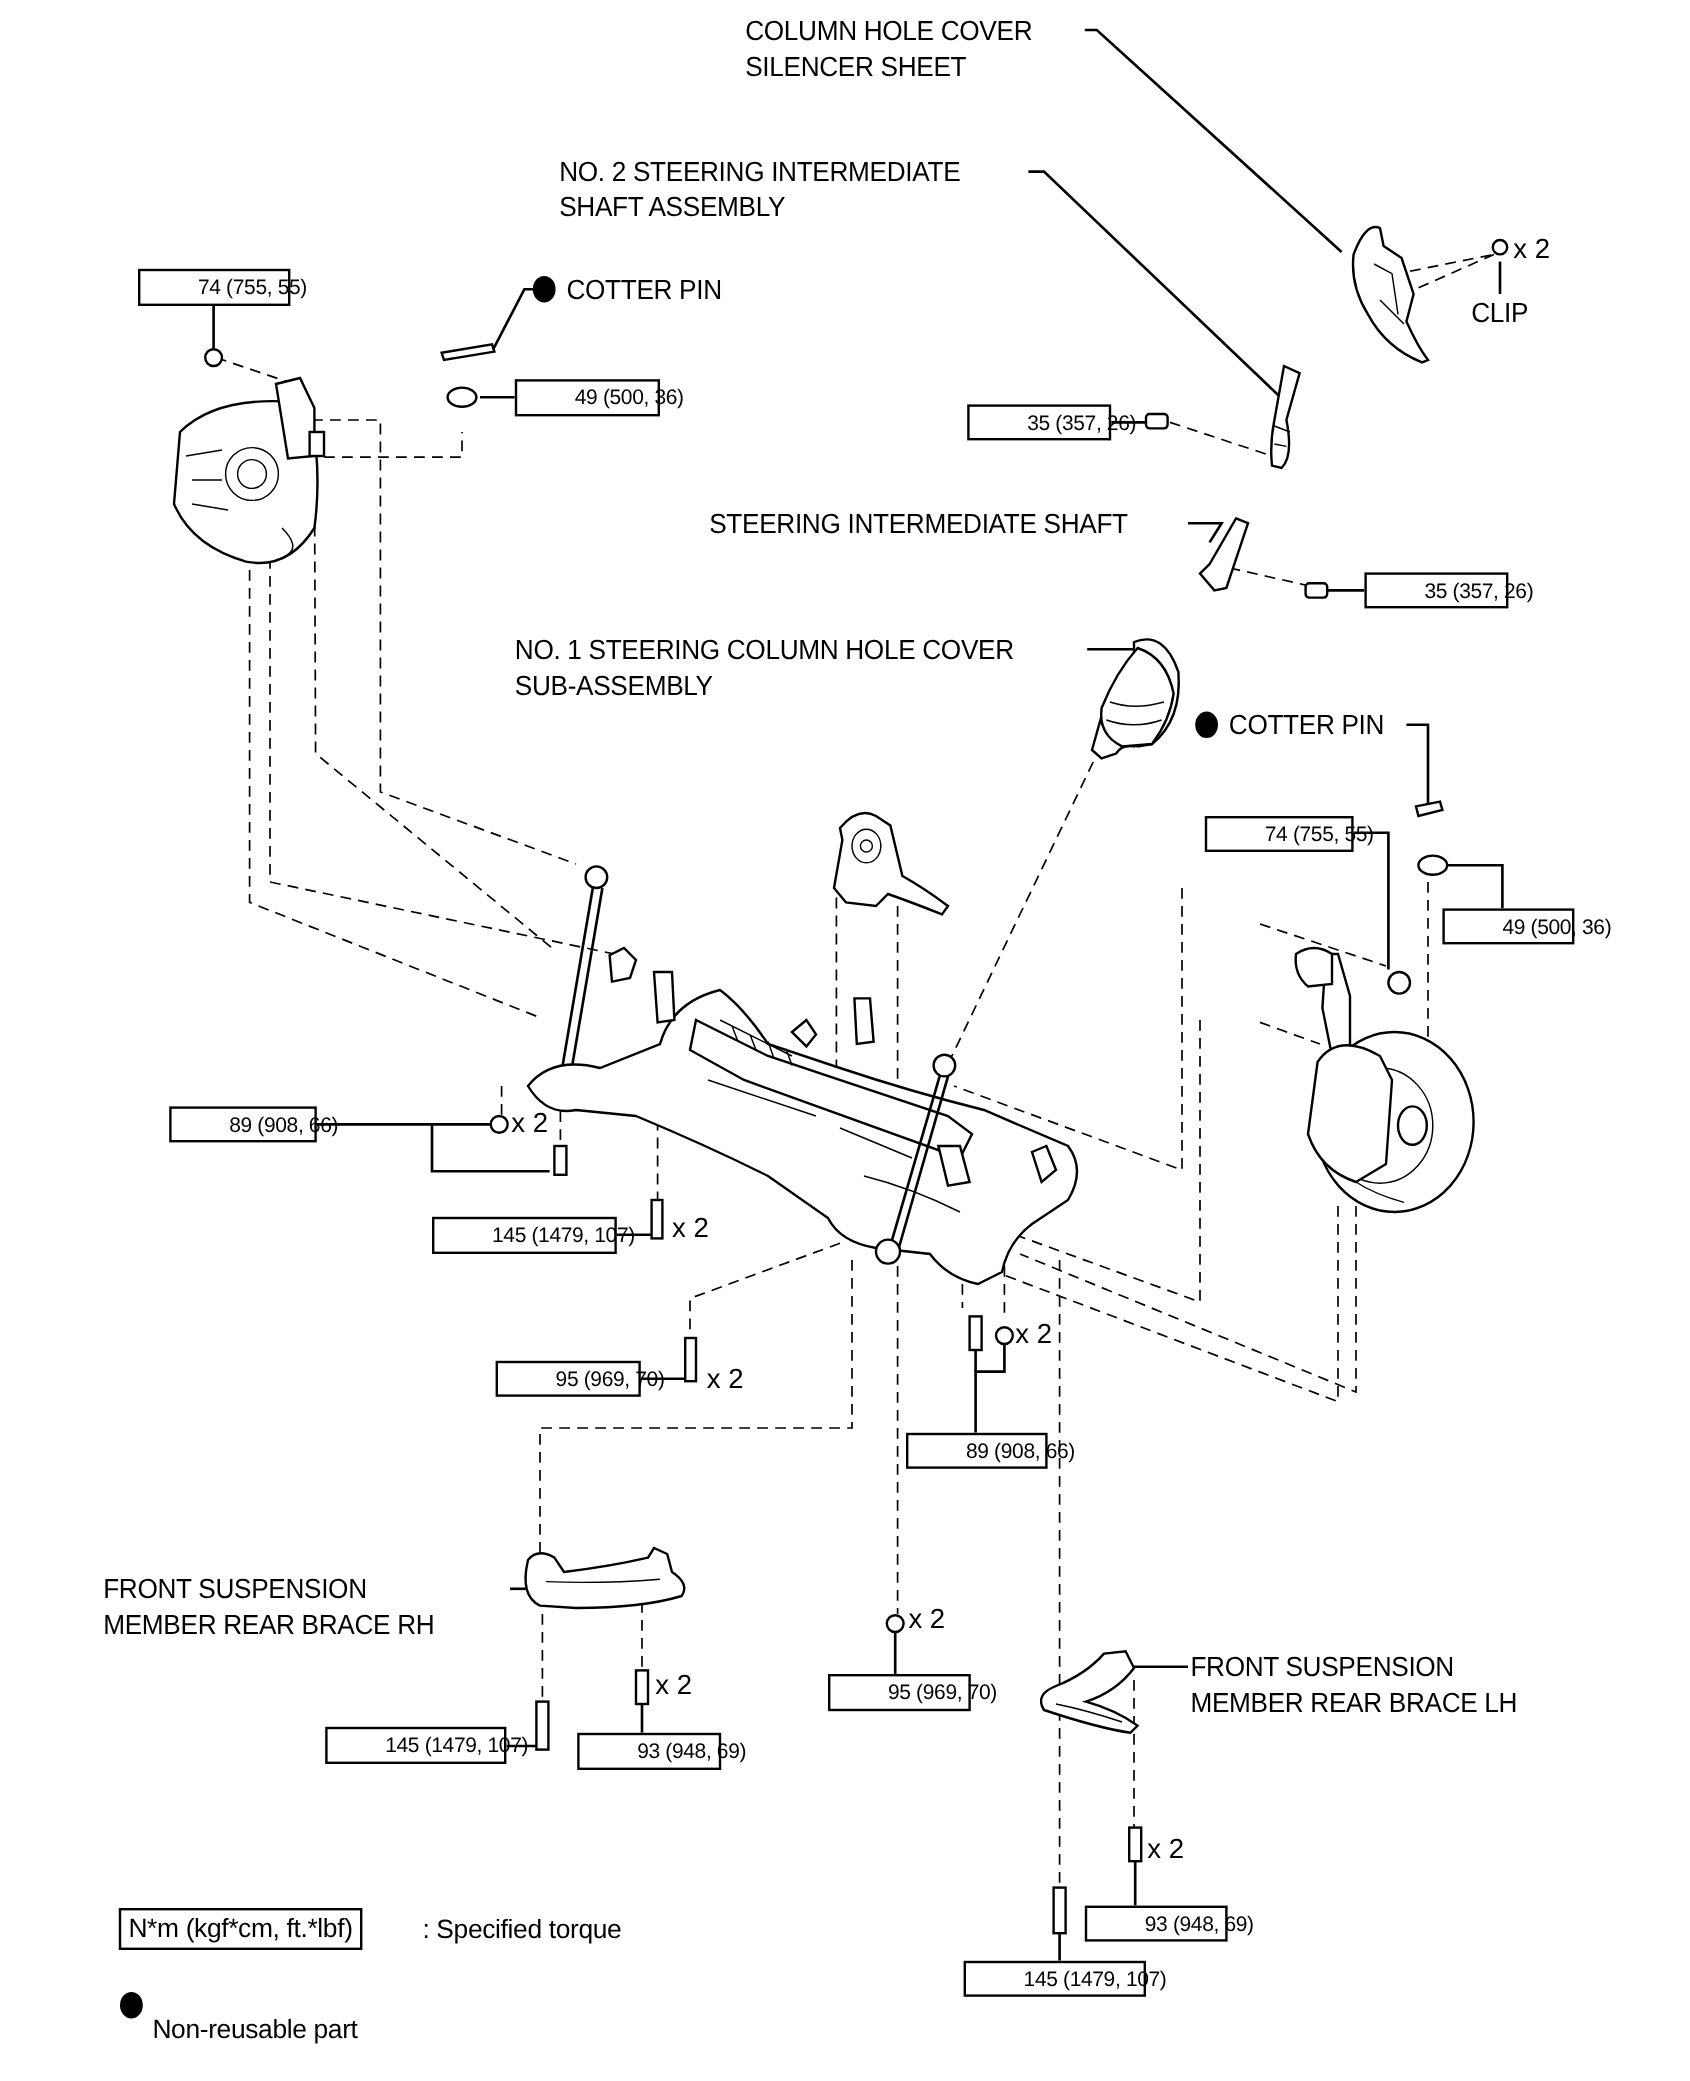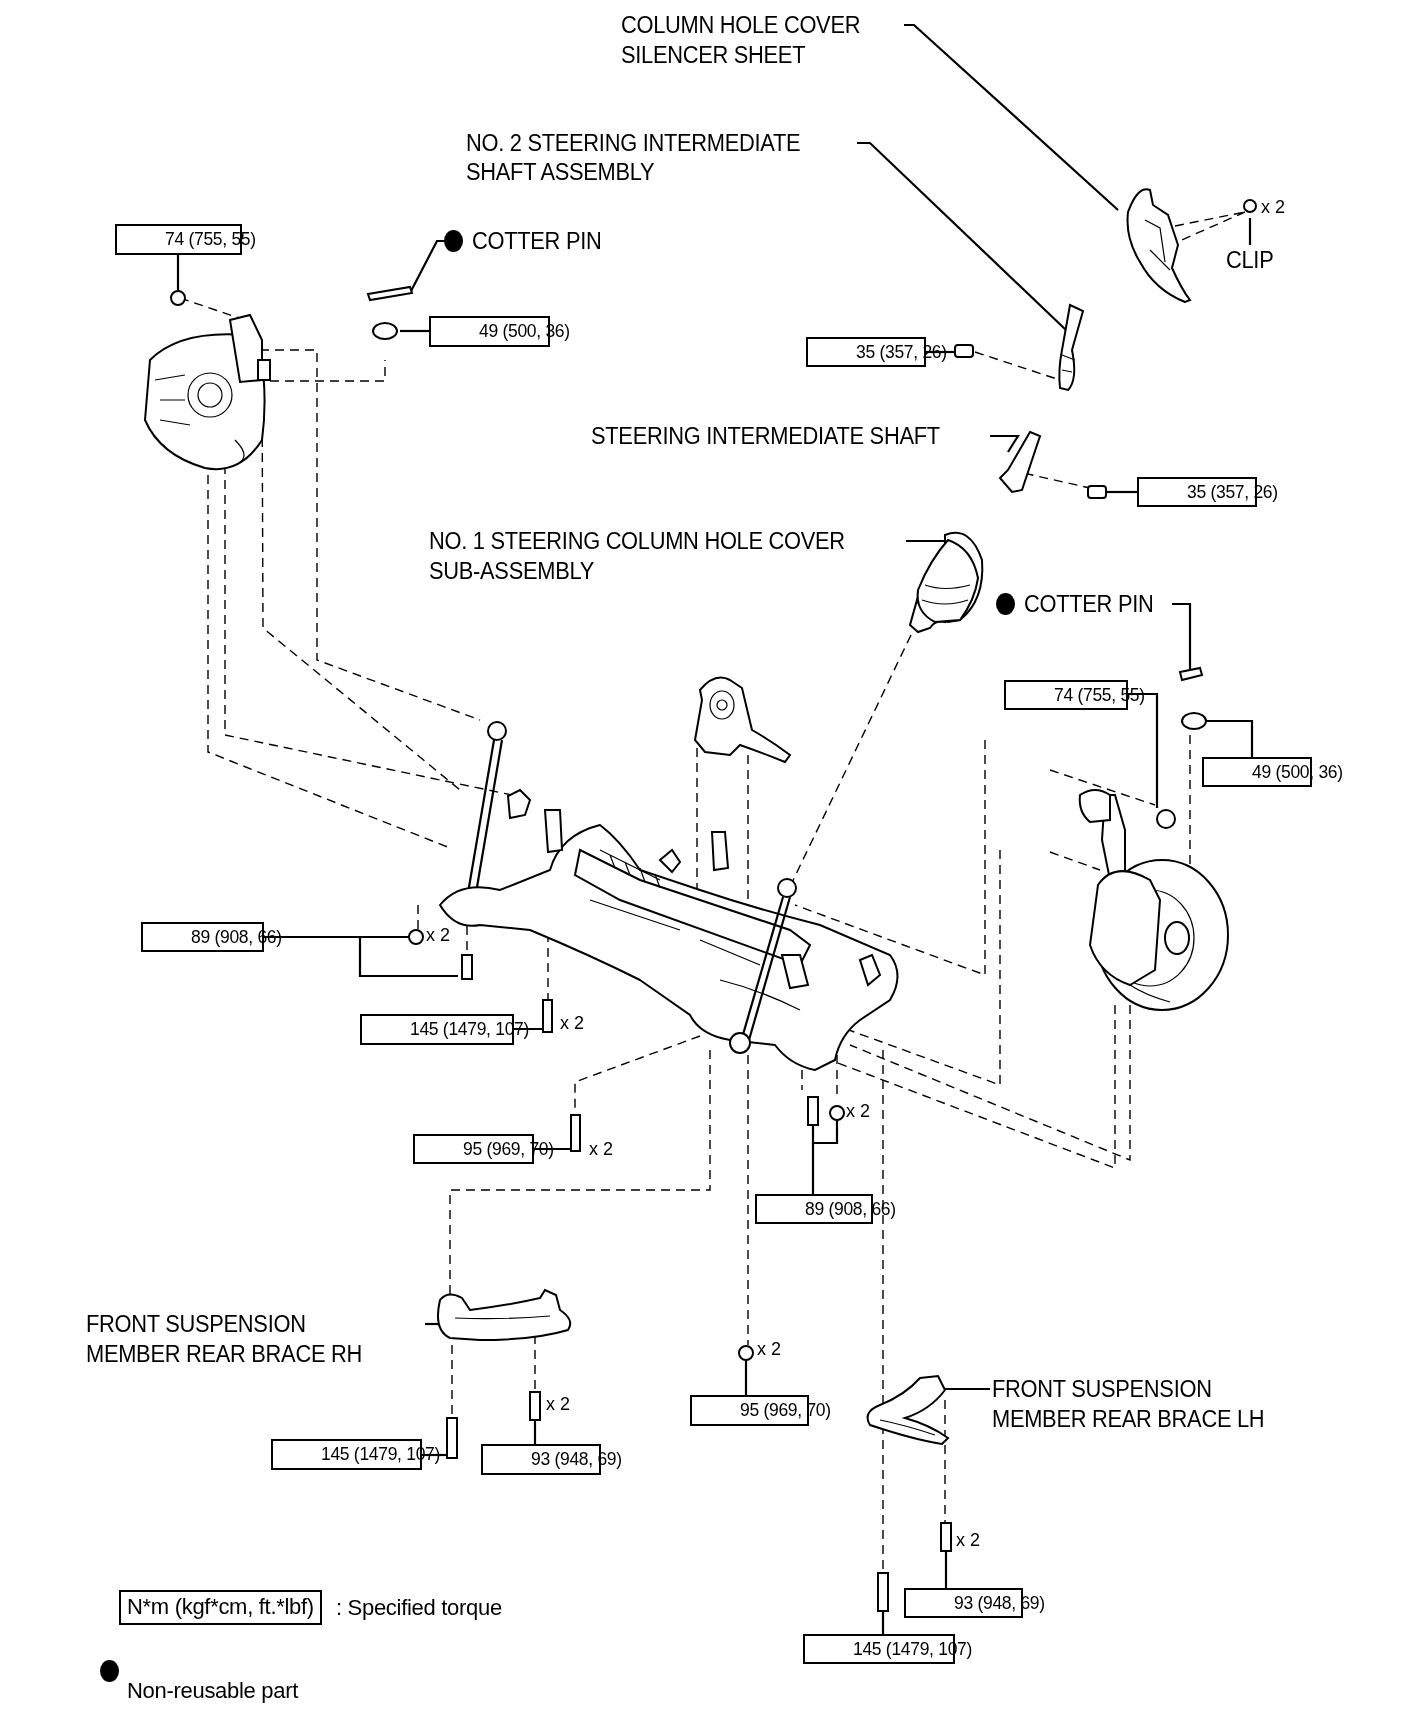--- a/index.html
+++ b/index.html
@@ -10,7 +10,7 @@
          letter-spacing: -0.3px; transform: scaleX(0.95); transform-origin: left center; }
   .tq { position: absolute; border: 2px solid #000; background: #fff; font-size: 17.5px;
         line-height: 26px; text-align: center; white-space: nowrap; box-sizing: border-box; letter-spacing: -0.3px; padding-left: 48px; }
-  .qty { position: absolute; font-size: 18px; line-height: 26px; white-space: nowrap; }
+  .qty { position: absolute; font-size: 23px; line-height: 26px; white-space: nowrap; }
   .dot { position: absolute; width: 19px; height: 22px; border-radius: 50%; background: #000; }
   .legend-box { position: absolute; border: 2px solid #000; font-size: 22px; line-height: 30px;
                 padding: 0 6px; white-space: nowrap; box-sizing: border-box; letter-spacing: -0.3px; }

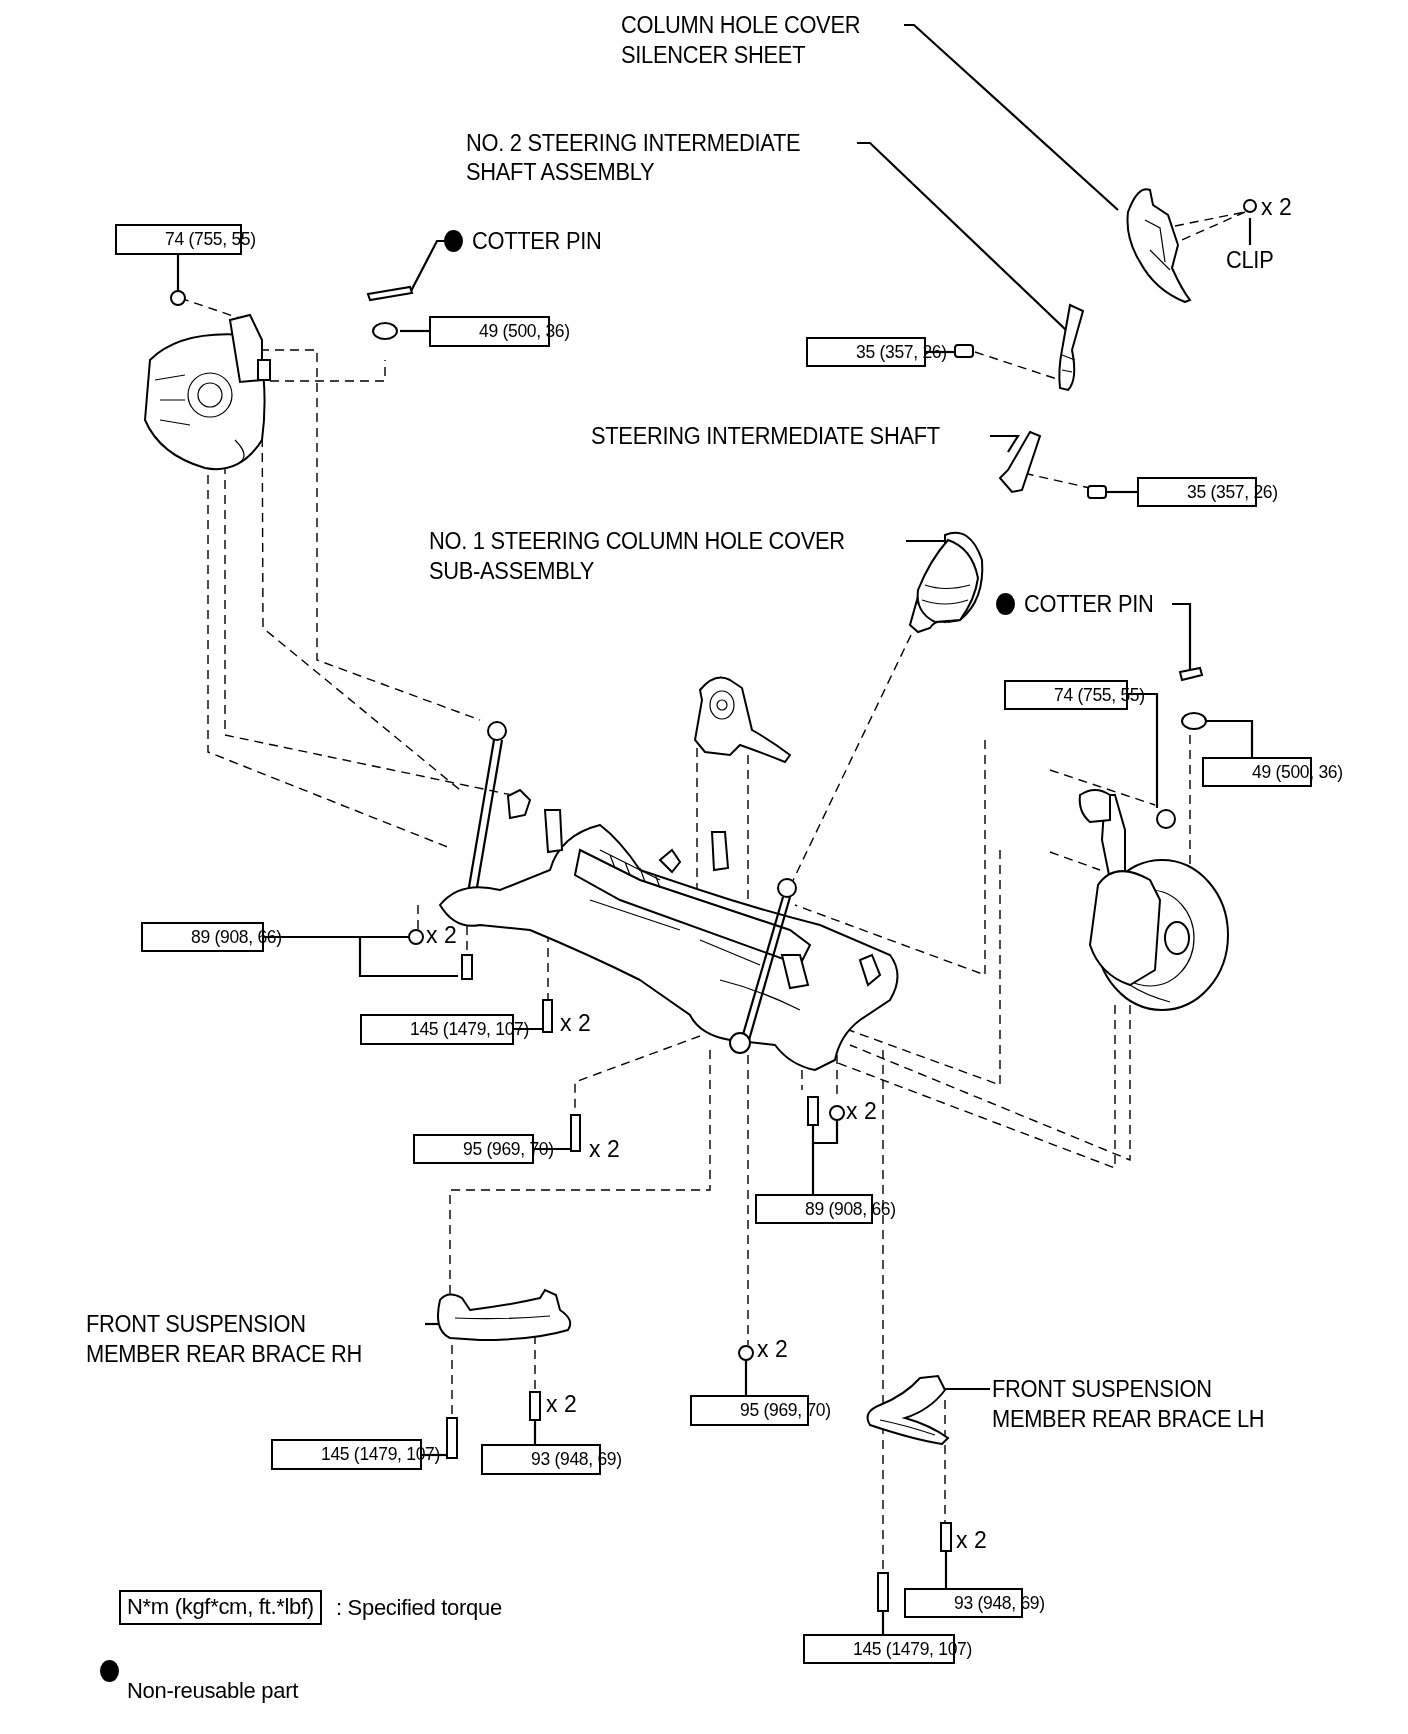--- a/index.html
+++ b/index.html
@@ -251,7 +251,7 @@
 <div class="tq" style="left:904px; top:1588px; width:119px; height:30px;">93 (948, 69)</div>
 <div class="tq" style="left:803px; top:1634px; width:152px; height:30px;">145 (1479, 107)</div>
 
-<div class="legend-box" style="left:99px; top:1590px; height:35px;margin-left:20px;">N*m (kgf*cm, ft.*lbf)</div>
+<div class="legend-box" style="left:99px; top:1590px; height:35px;">N*m (kgf*cm, ft.*lbf)</div>
 <div class="legend-text" style="left:336px; top:1593px;">: Specified torque</div>
 <span class="dot" style="left:100px; top:1660px;"></span>
 <div class="legend-text" style="left:127px; top:1656px;margin-top:20px;">Non-reusable part</div>

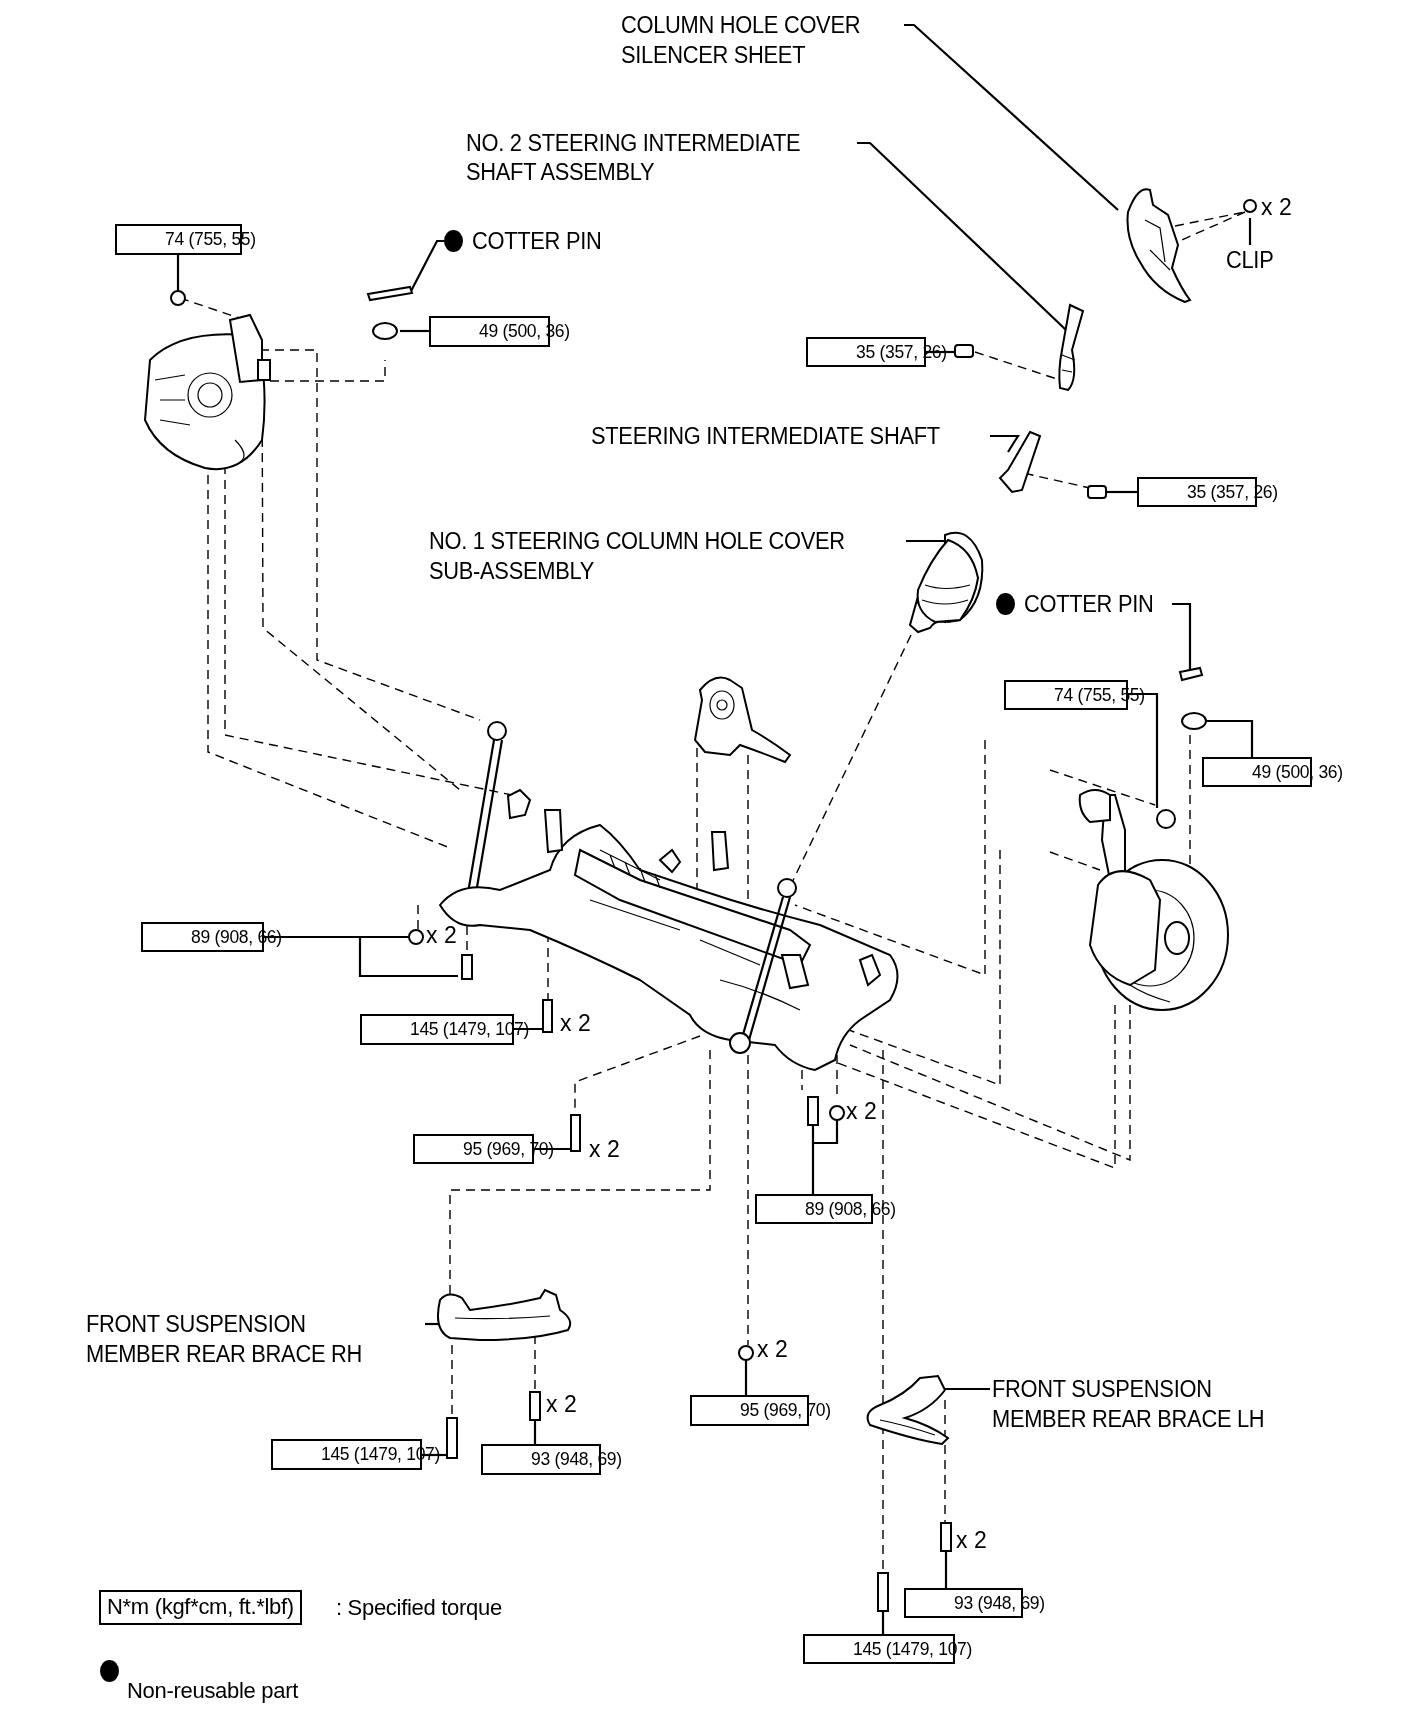--- a/index.html
+++ b/index.html
@@ -252,7 +252,7 @@
 <div class="tq" style="left:803px; top:1634px; width:152px; height:30px;">145 (1479, 107)</div>
 
 <div class="legend-box" style="left:99px; top:1590px; height:35px;">N*m (kgf*cm, ft.*lbf)</div>
-<div class="legend-text" style="left:336px; top:1593px;">: Specified torque</div>
+<div class="legend-text" style="left:352px; top:1593px;">: Specified torque</div>
 <span class="dot" style="left:100px; top:1660px;"></span>
 <div class="legend-text" style="left:127px; top:1656px;margin-top:20px;">Non-reusable part</div>
 

